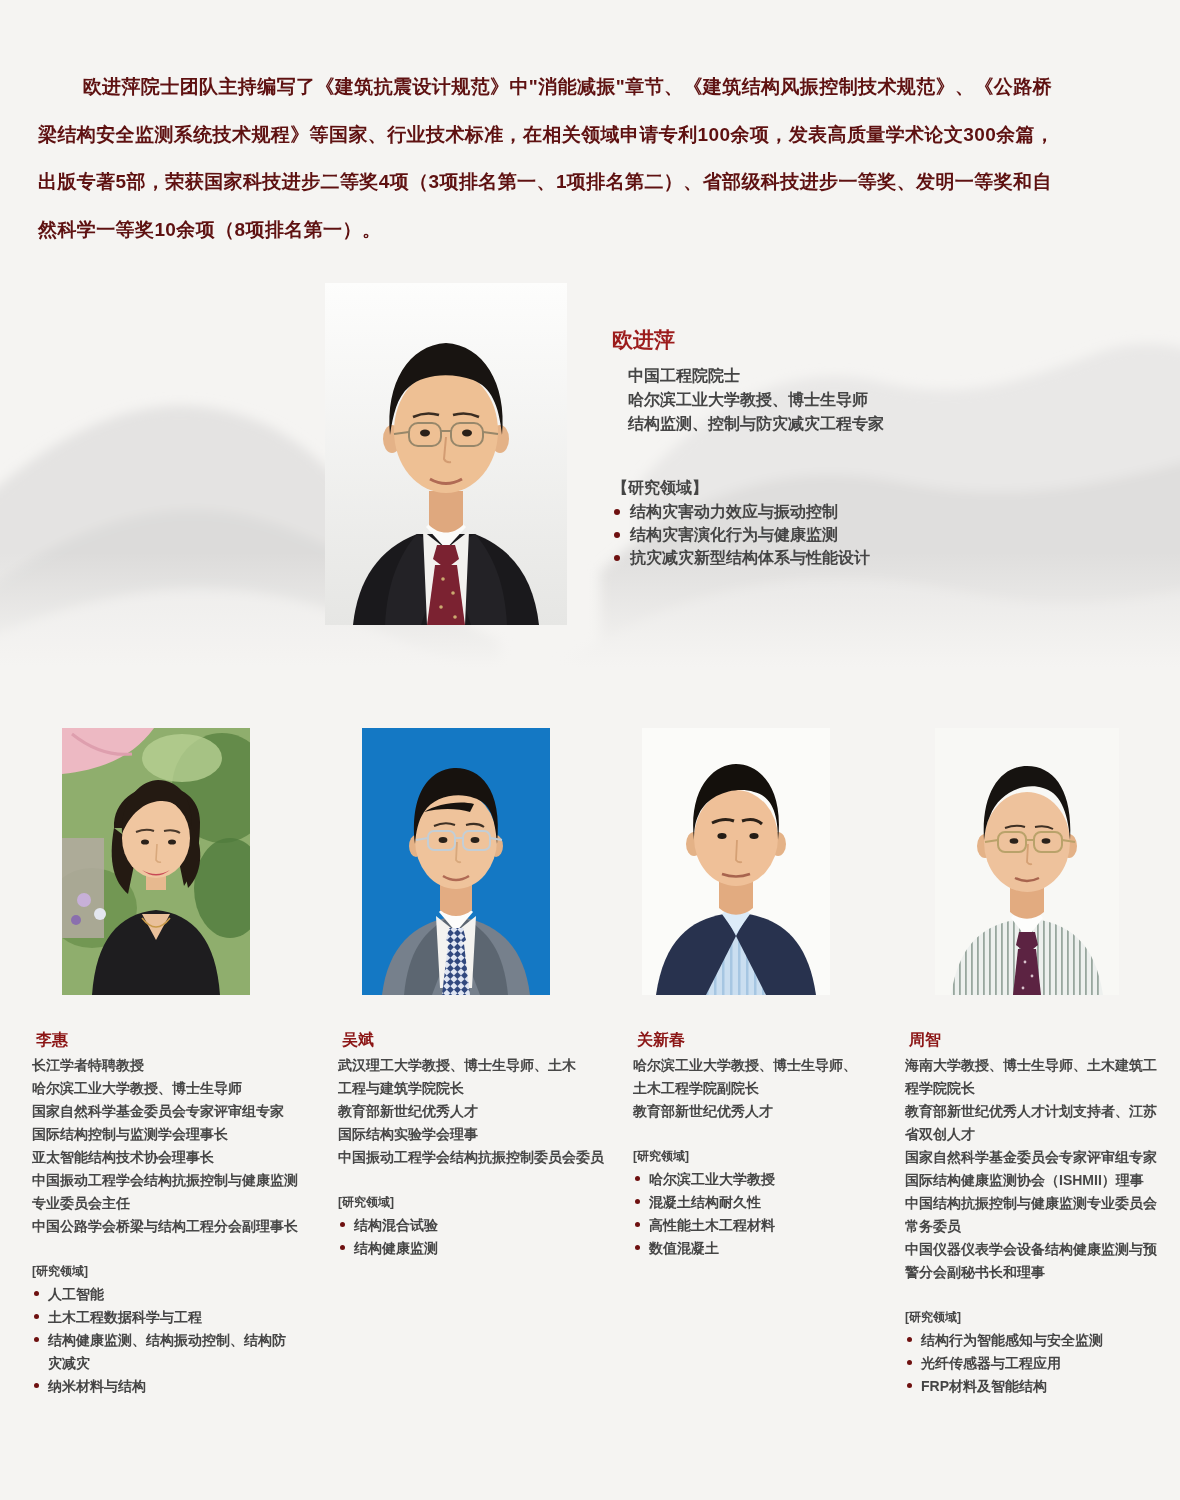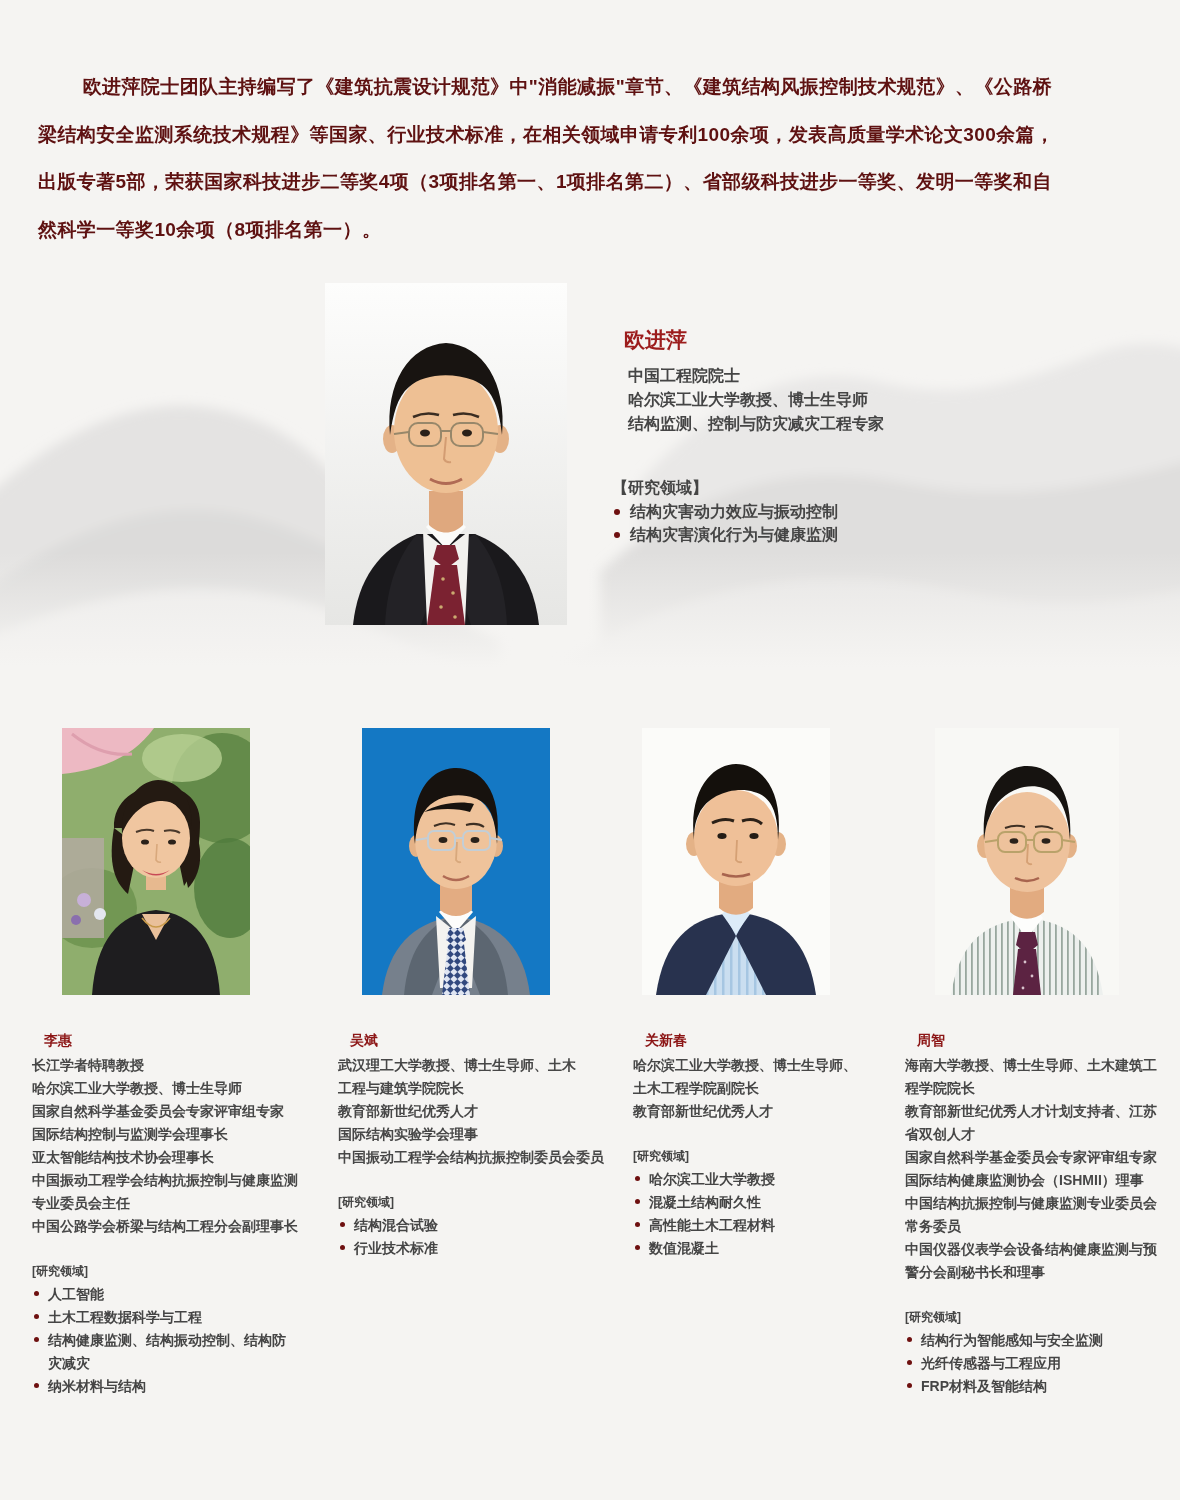--- a/index.html
+++ b/index.html
@@ -28,7 +28,7 @@
   
   .leader-photo{position:absolute;top:283px;left:325px;width:242px;height:342px;}
   .leader-info{position:absolute;top:326px;left:612px;width:500px;}
-  .leader-name{margin:0 12px 10px;font-size:21px;font-weight:700;color:var(--name-red);}
+  .leader-name{margin:0 0 10px;font-size:21px;font-weight:700;color:var(--name-red);}
   .leader-info .info-line{font-size:16px;line-height:24px;font-weight:700;color:var(--body);margin-left:16px;}
   .research{margin-top:40px;}
   .research-label{font-size:16px;font-weight:700;color:var(--body);line-height:24px;}

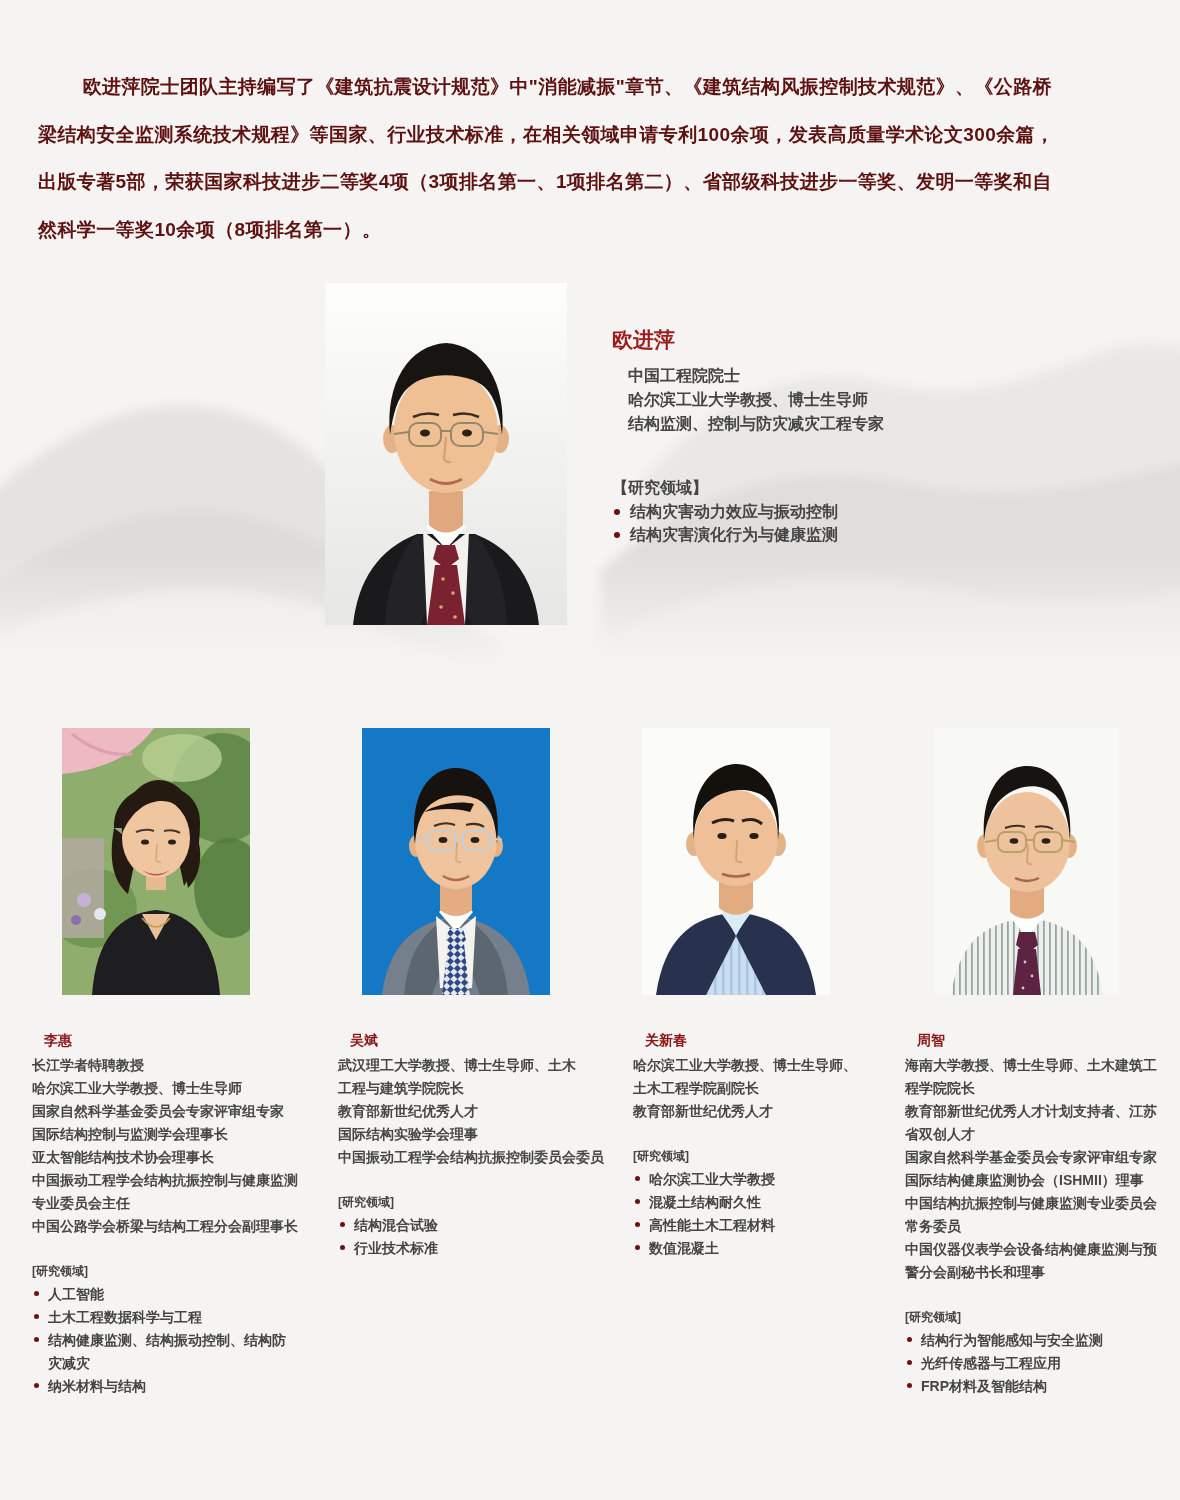--- a/index.html
+++ b/index.html
@@ -132,6 +132,10 @@
           <span class="dot"></span>
           <span class="btxt">结构灾害演化行为与健康监测</span>
         </div>
+      <div class="bullet">
+          <span class="dot"></span>
+          <span class="btxt">抗灾减灾新型结构体系与性能设计</span>
+        </div>
     </div>
   </div>
 

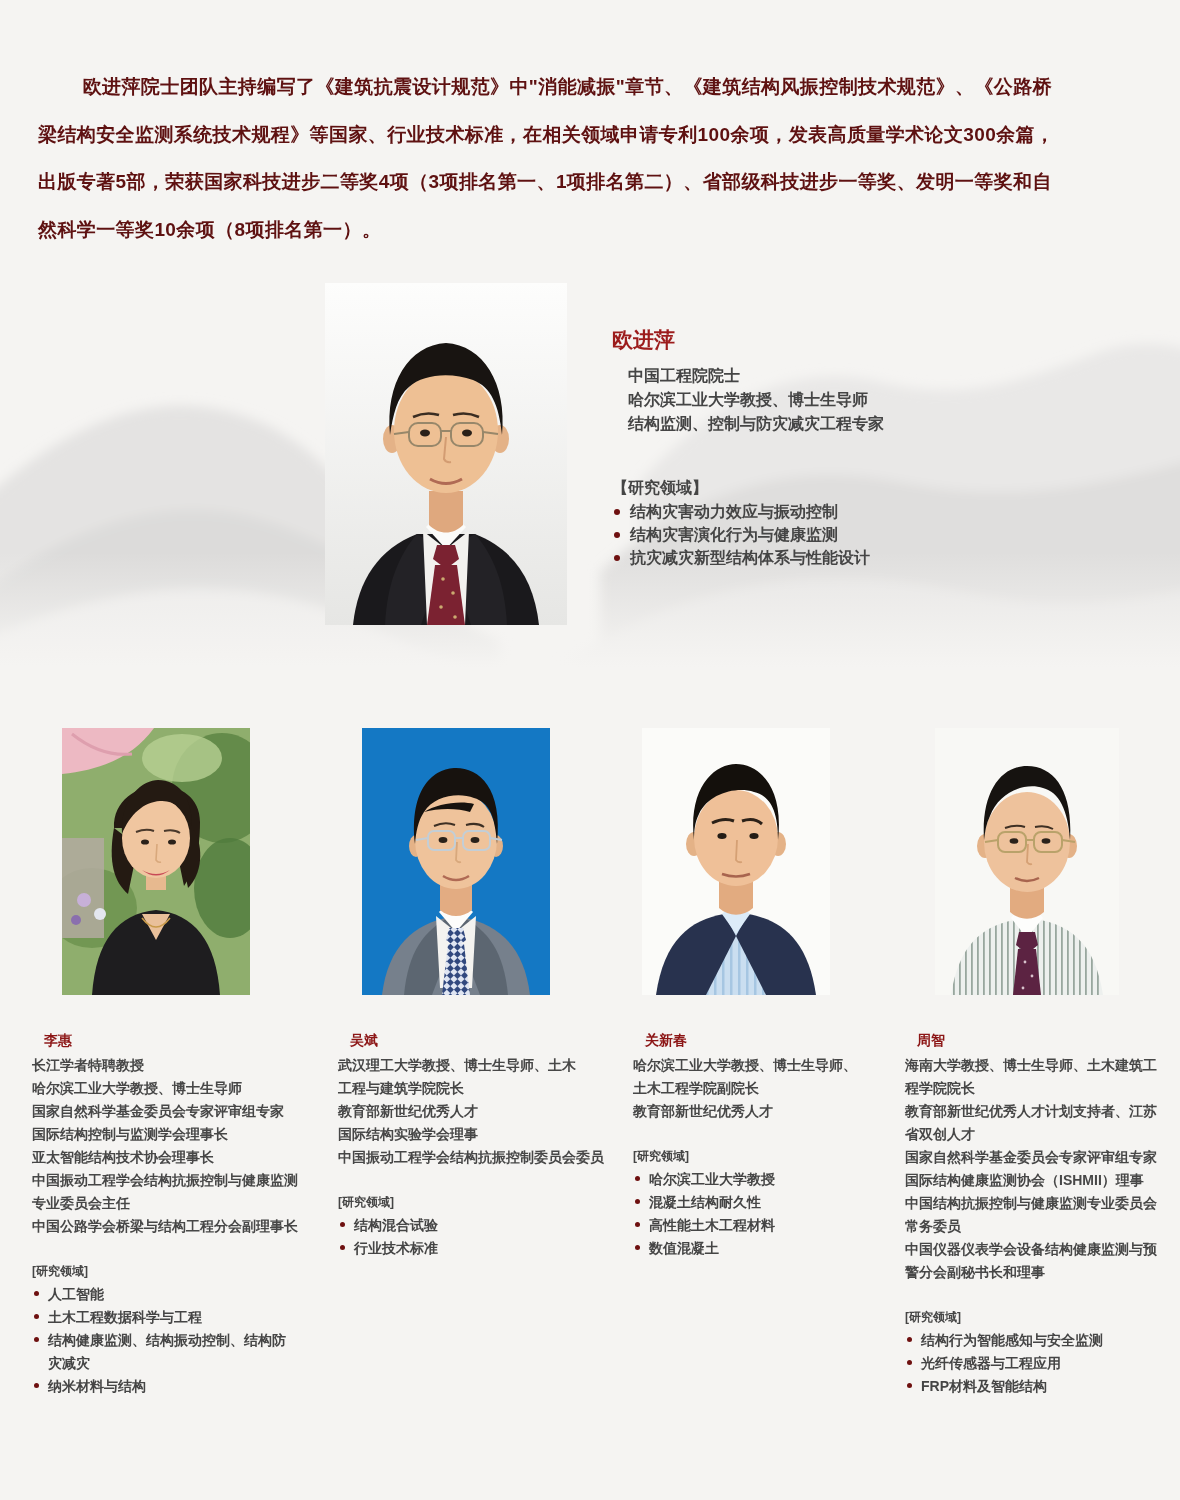--- a/index.html
+++ b/index.html
@@ -38,7 +38,7 @@
   
   .member{position:absolute;top:728px;}
   .m-photo{width:188px;height:267px;}
-  .m-name{margin:34px 12px 3px;font-size:14px;font-weight:700;color:var(--member-red);line-height:22px;}
+  .m-name{margin:34px 4px 3px;font-size:16px;font-weight:700;color:var(--member-red);line-height:22px;}
   .m-line{font-size:14px;line-height:23px;font-weight:700;color:#474747;white-space:pre-line;}
   .m-research{margin-top:22px;}
   .m-research .research-label{font-size:12px;line-height:23px;}

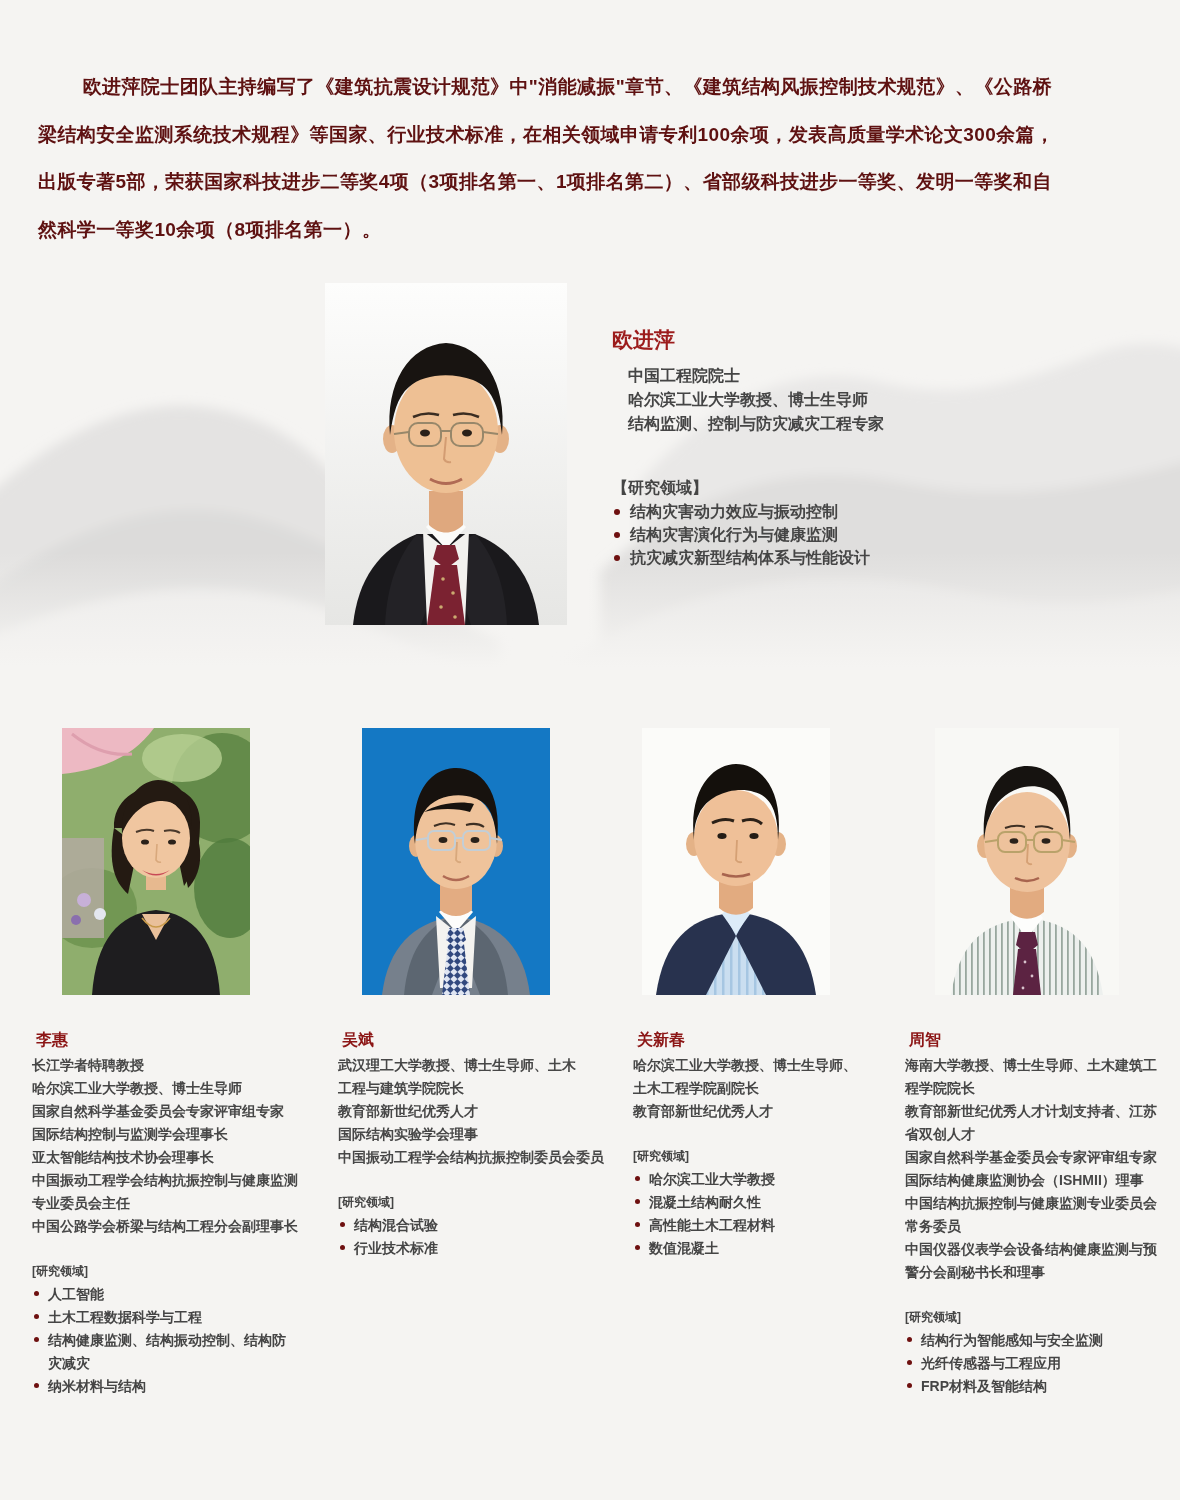--- a/index.html
+++ b/index.html
@@ -250,7 +250,7 @@
         </div>
       <div class="bullet">
           <span class="dot"></span>
-          <span class="btxt">行业技术标准</span>
+          <span class="btxt">结构健康监测</span>
         </div>
     </div>
   </section>

